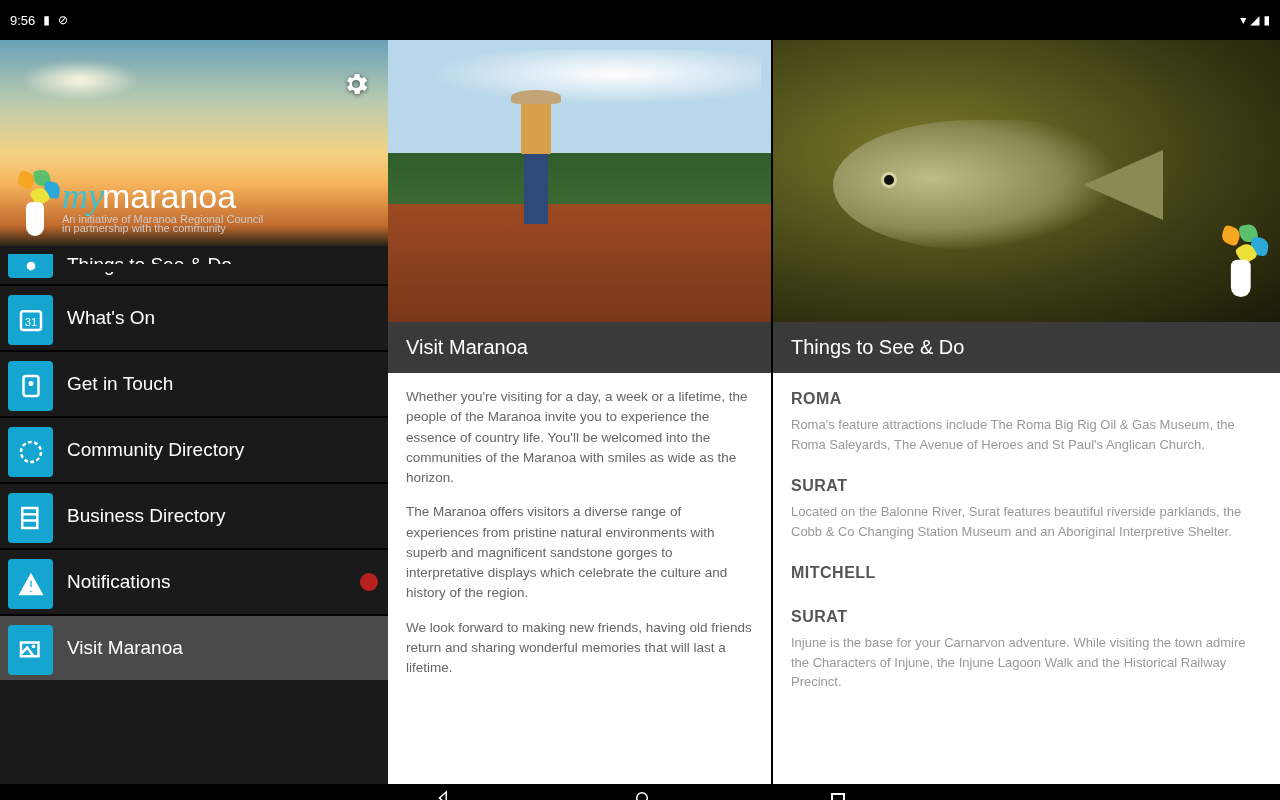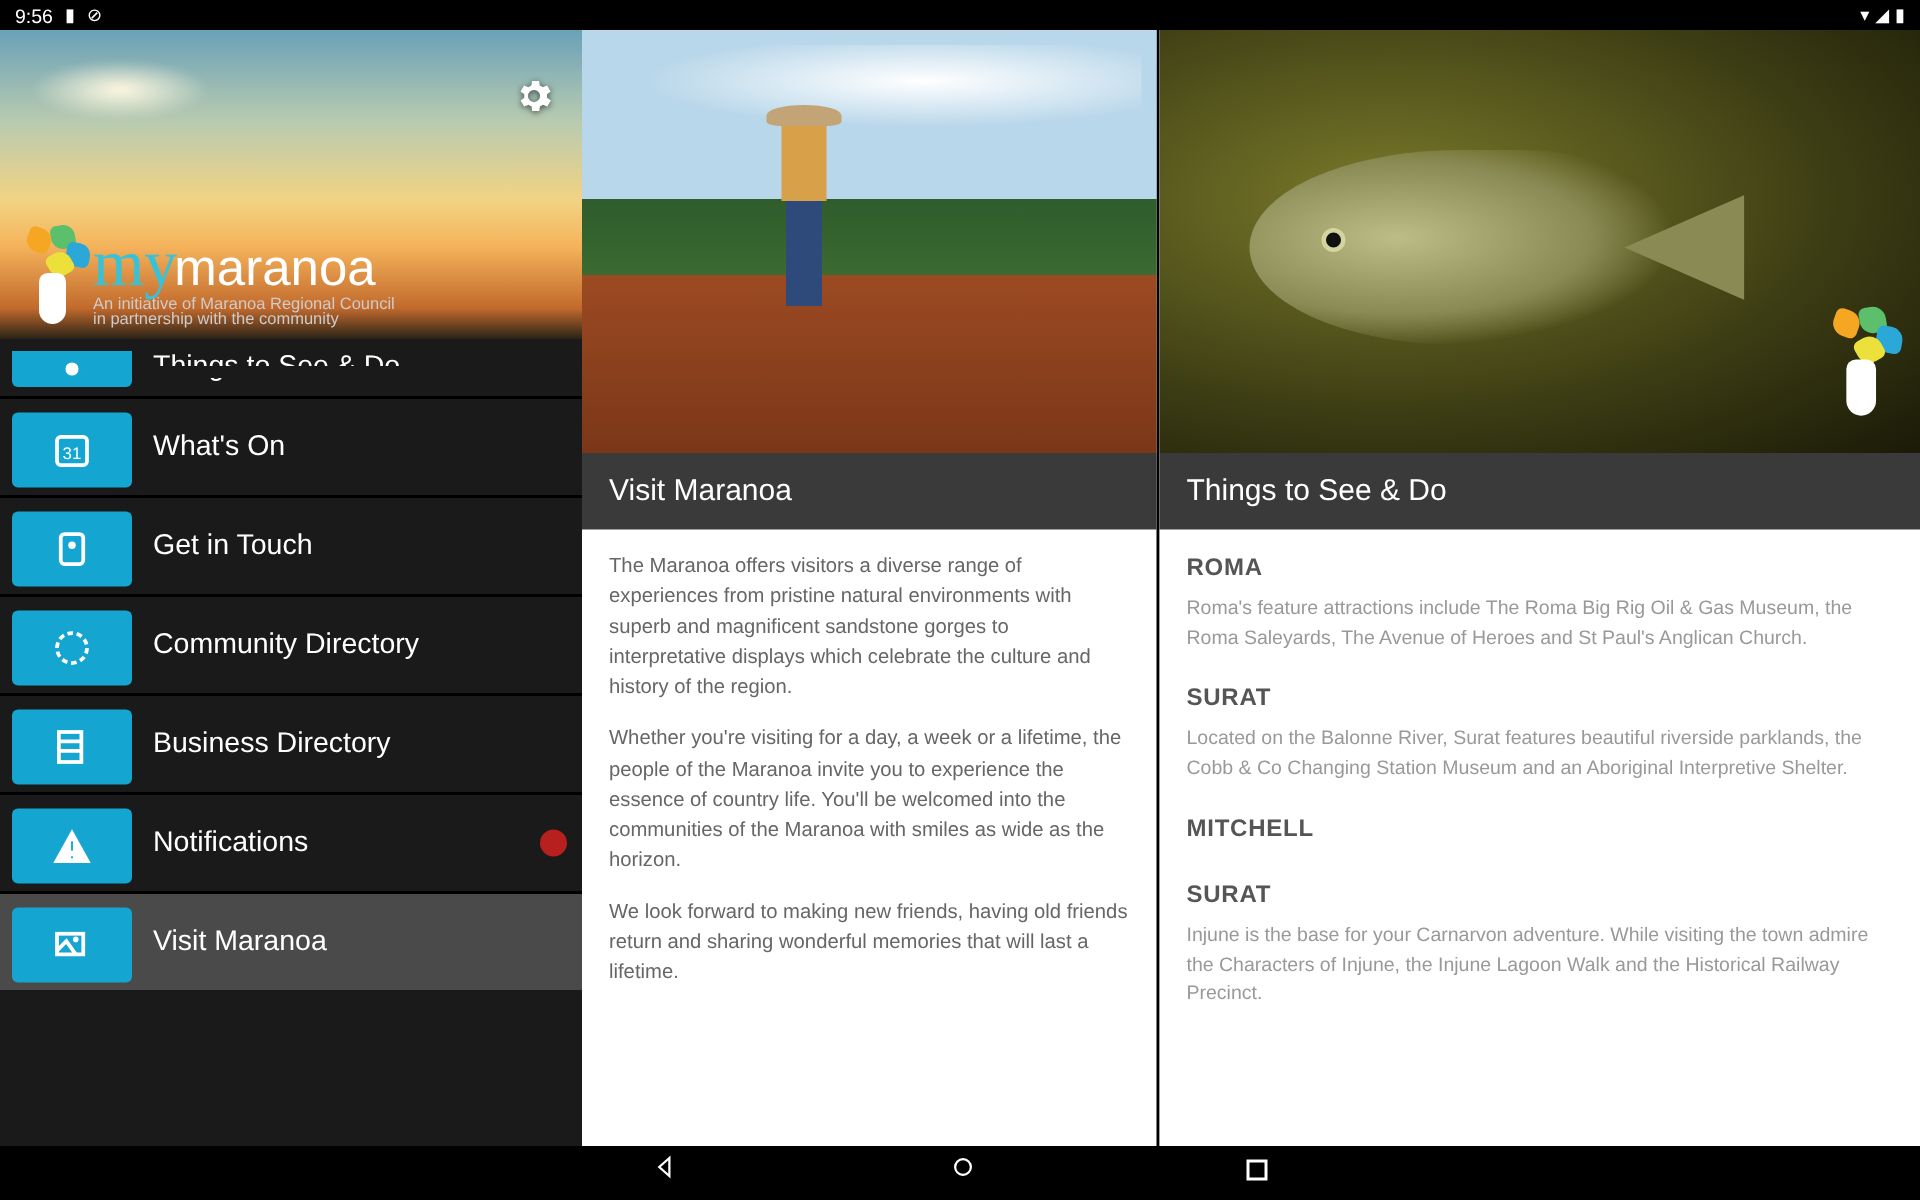--- a/index.html
+++ b/index.html
@@ -6,7 +6,7 @@
   html,body { width:1280px; height:800px; background:#000; overflow:hidden; }
 
   
-  .status-bar { width:100%; height:20px; background:#000; color:#fff; display:flex; align-items:center; padding:0 10px; font-size:13px;border-radius:10px; }
+  .status-bar { width:100%; height:40px; background:#000; color:#fff; display:flex; align-items:center; padding:0 10px; font-size:13px;border-radius:10px; }
   .status-left { display:flex; align-items:center; gap:8px; }
   .status-right { margin-left:auto; display:flex; align-items:center; gap:4px; }
   .glyph { font-size:12px; }

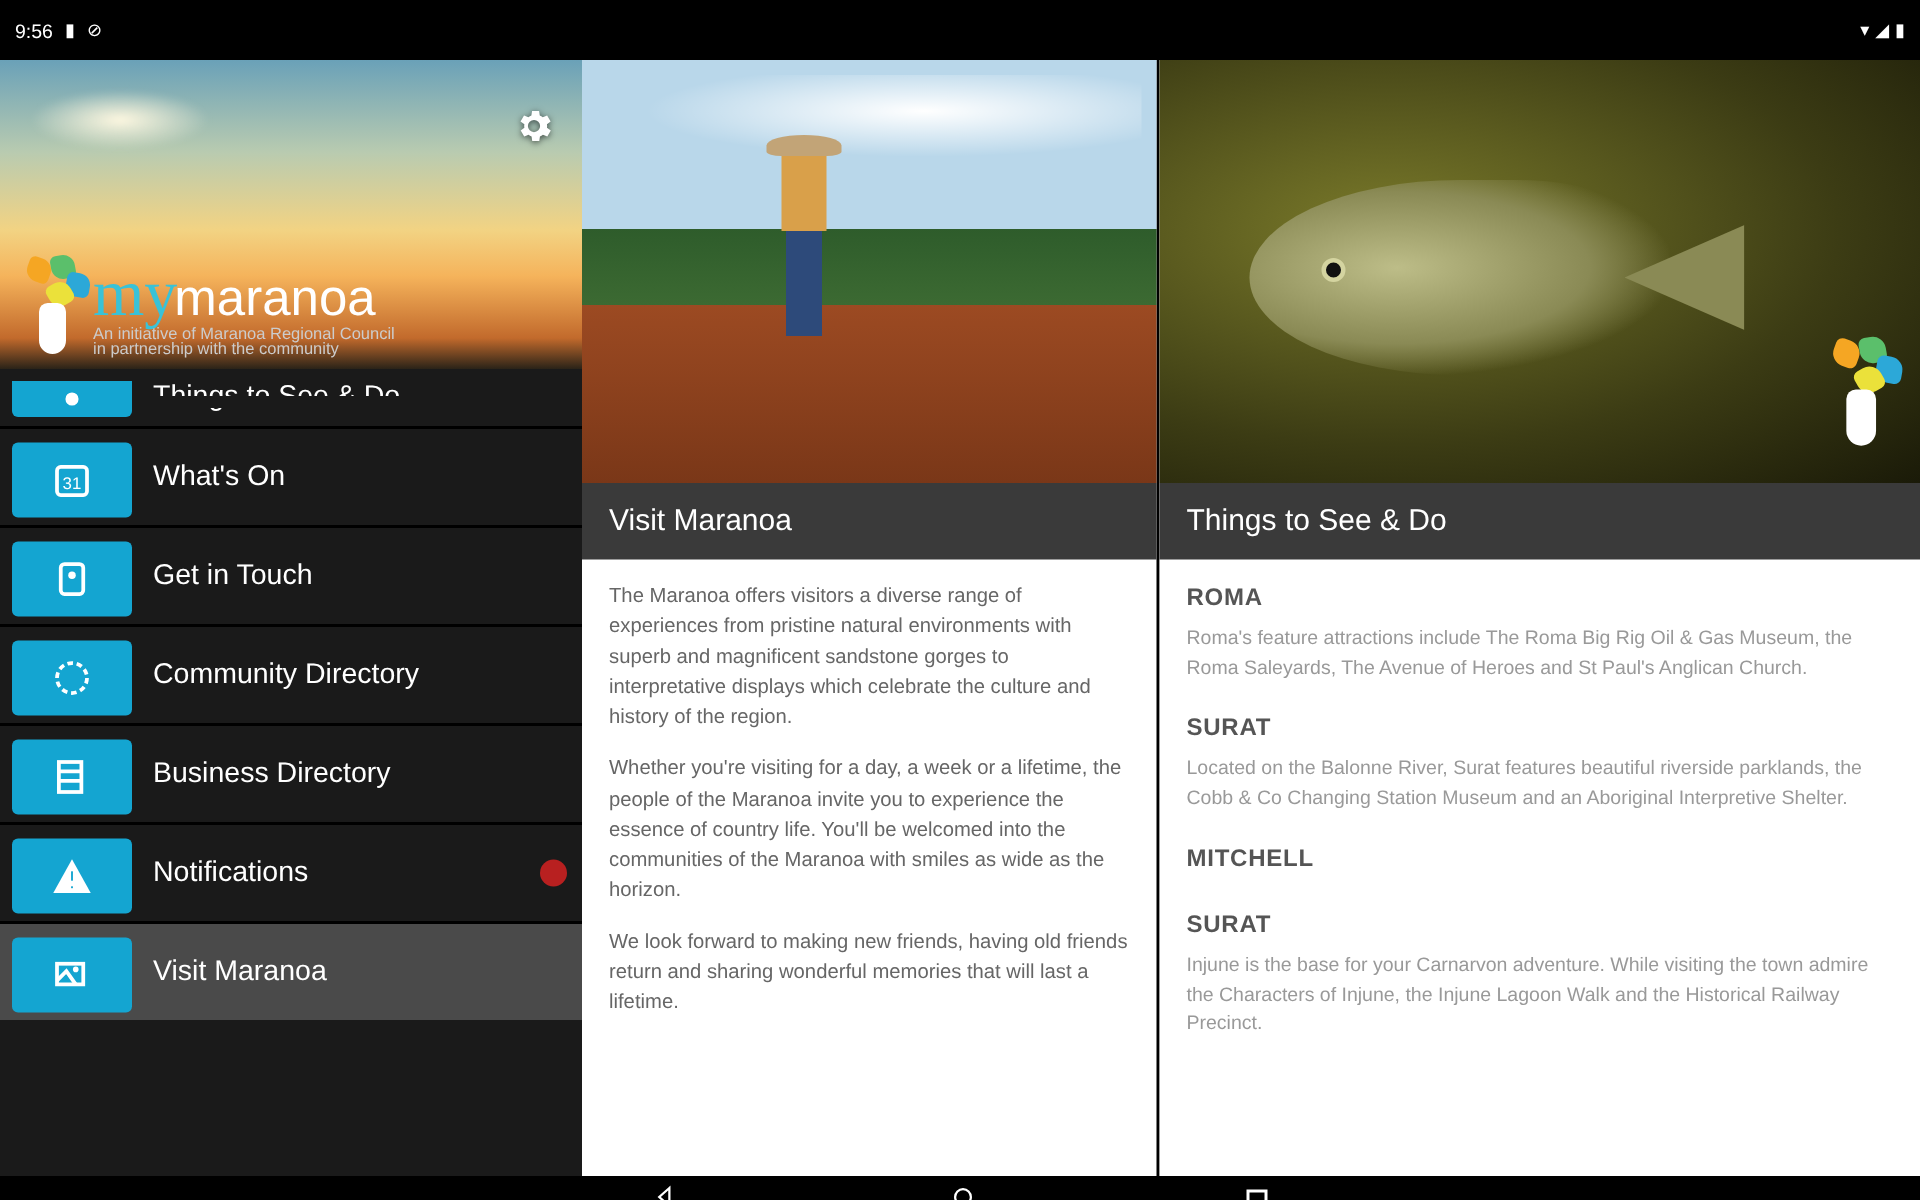--- a/index.html
+++ b/index.html
@@ -30,7 +30,7 @@
   .l3 { background:#2ca8d8; left:32px; top:12px; transform:rotate(10deg);}
   .l4 { background:#ebe13a; left:20px; top:18px; transform:rotate(-30deg);}
   .logo-text .name { color:#fff; font-size:34px; font-weight:300; letter-spacing:0; }
-  .logo-text .my { color:#39c2d7; font-family:"Brush Script MT",cursive; font-size:44px; margin-right:-2px;}
+  .logo-text .my { font-style:italic; color:#39c2d7; font-family:"Brush Script MT",cursive; font-size:36px; margin-right:-2px;}
   .tagline { color:#ccc; font-size:11px; margin-top:-4px; line-height:1.2; }
 
   .nav-list { flex:1; overflow:hidden; margin-top:6px; }

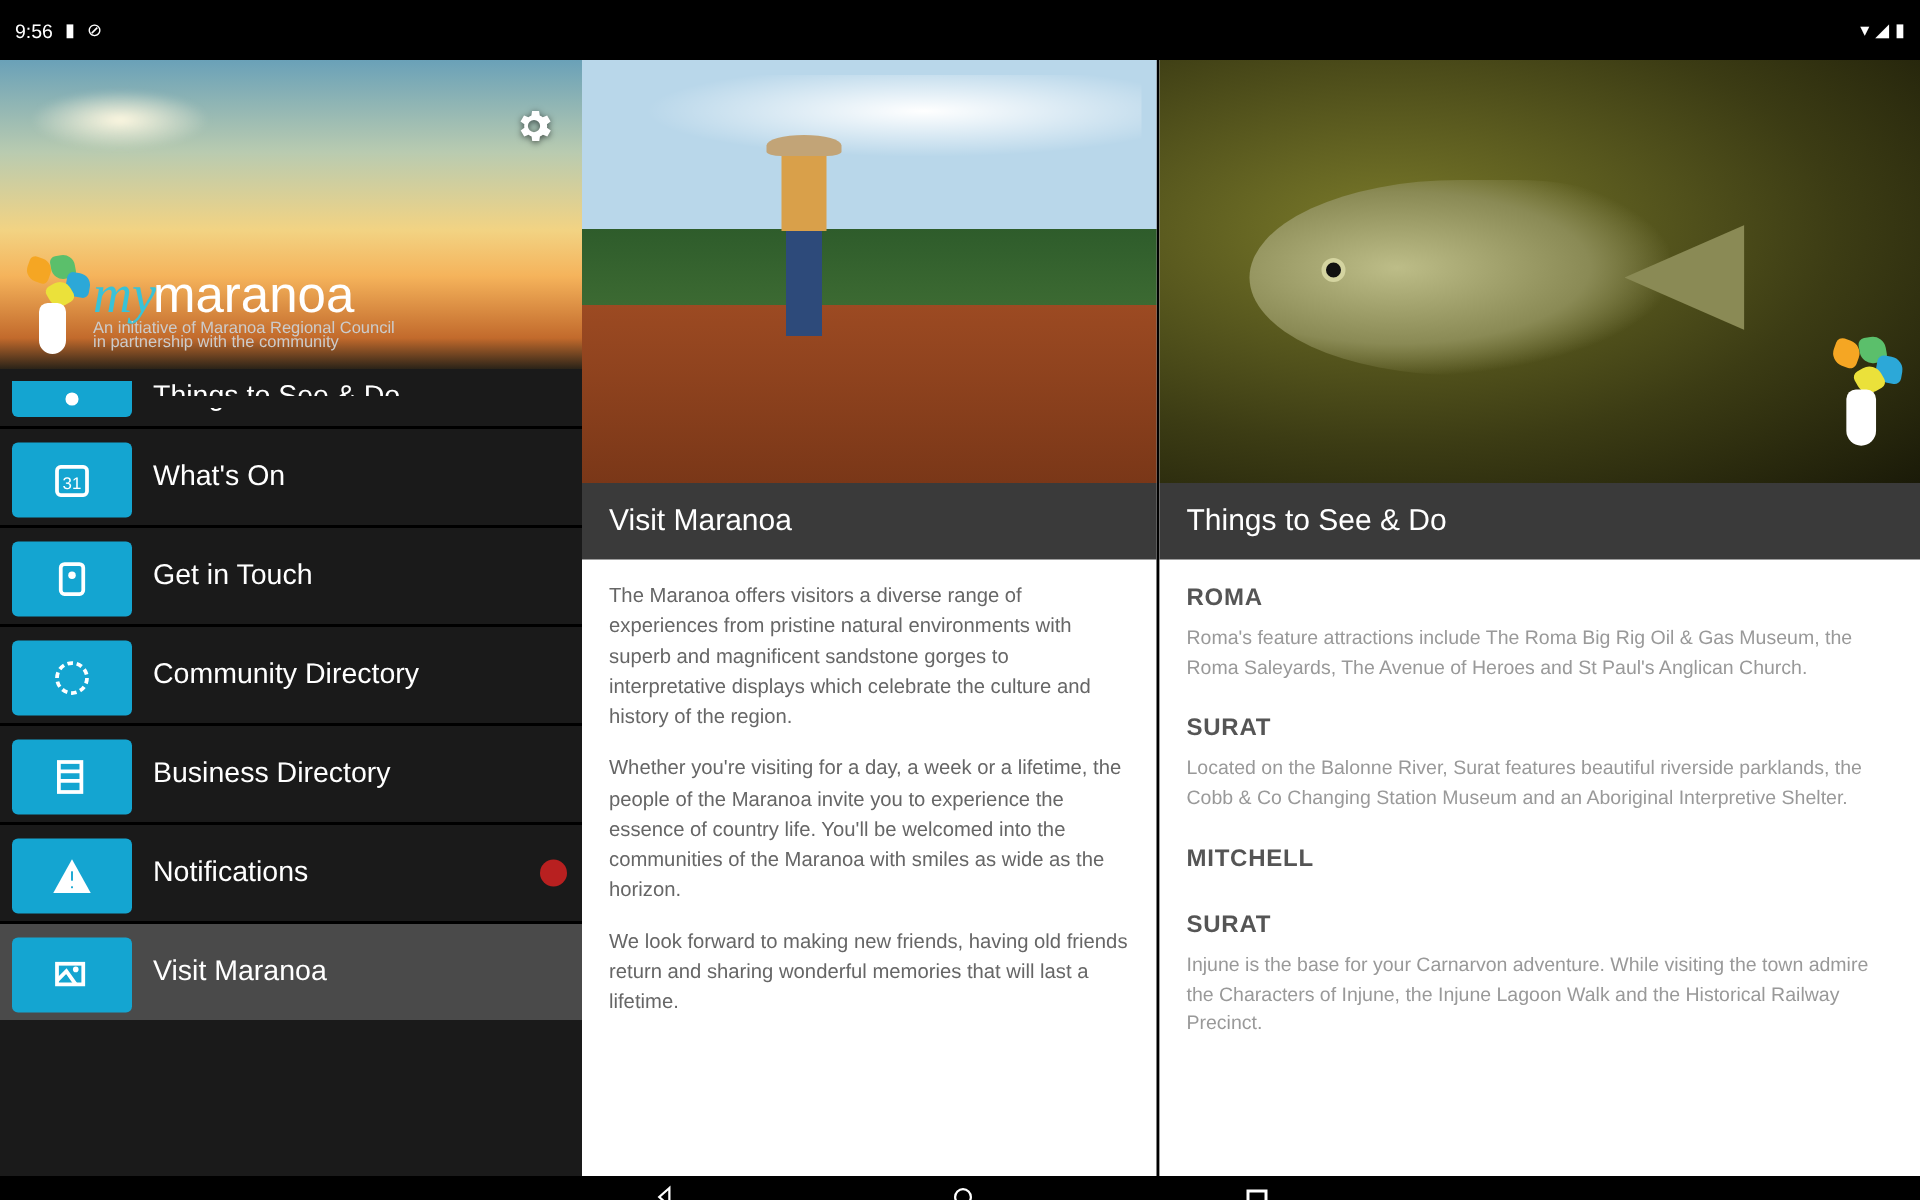--- a/index.html
+++ b/index.html
@@ -37,7 +37,7 @@
   .nav-item { height:66px; display:flex; align-items:center; padding:0 12px 0 0; color:#fff; font-size:19px; border-top:2px solid #000; position:relative; cursor:pointer;}
   .nav-item.cut { height:34px; margin-top:-2px; align-items:flex-end; padding-bottom:6px;}
   .nav-item.active { background:#4a4a4a; }
-  .nav-icon { width:80px; height:50px; margin:4px 14px 0 8px; background:#14a5d1; border-radius:4px; display:flex; align-items:center; justify-content:center; color:#4c1d95; }
+  .nav-icon { width:45px; height:50px; margin:4px 14px 0 8px; background:#14a5d1; border-radius:4px; display:flex; align-items:center; justify-content:center; color:#4c1d95; }
   .nav-item.cut .nav-icon{ height:24px; border-radius:0 0 4px 4px; }
   .nav-icon svg{ width:30px; height:30px; fill:#fff; stroke:#fff; }
   .nav-item.active .nav-icon{ background:#14a5d1;}

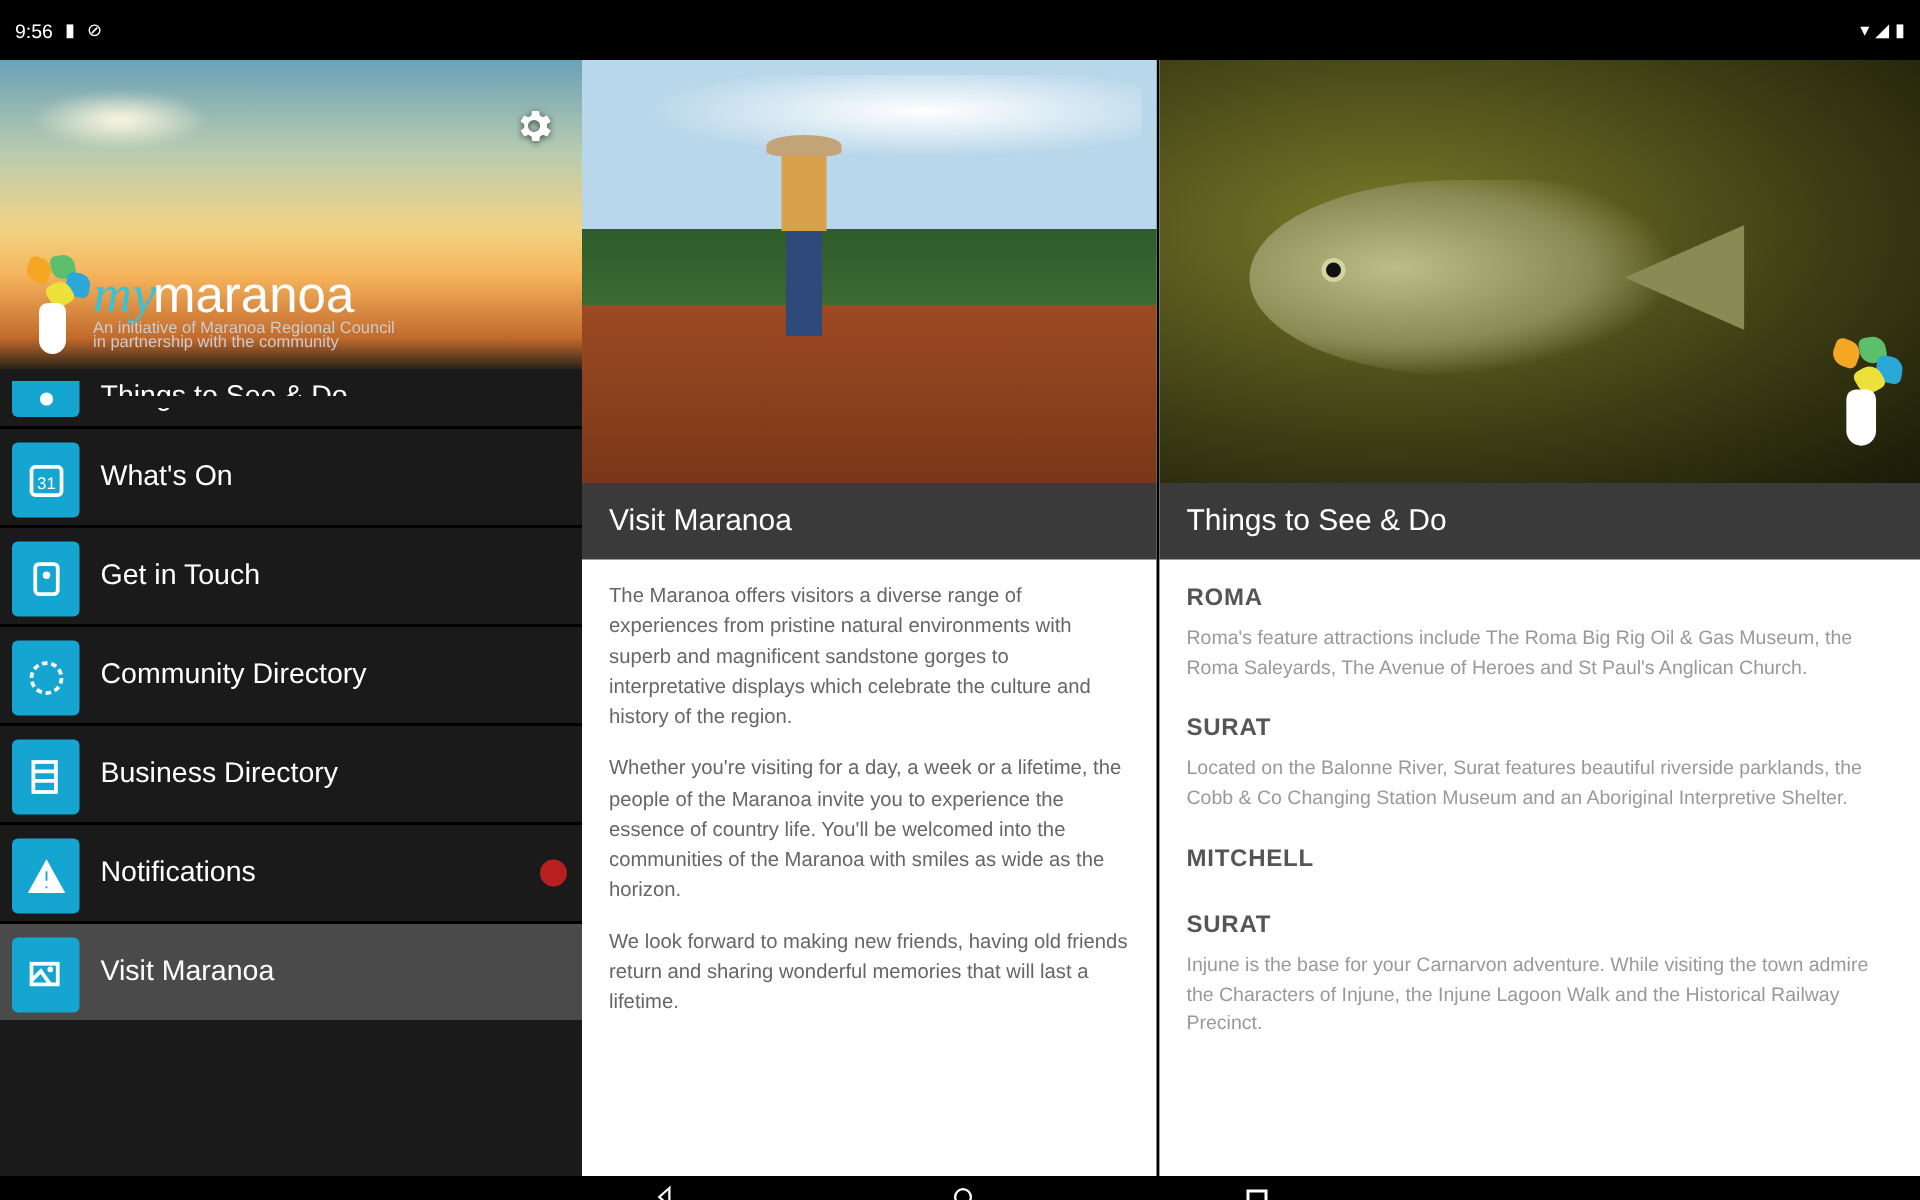--- a/index.html
+++ b/index.html
@@ -204,8 +204,8 @@
       </div>
       <div class="col-header">Visit Maranoa</div>
       <div class="col-body">
+        <p>Whether you're visiting for a day, a week or a lifetime, the people of the Maranoa invite you to experience the essence of country life. You'll be welcomed into the communities of the Maranoa with smiles as wide as the horizon.</p>
         <p>The Maranoa offers visitors a diverse range of experiences from pristine natural environments with superb and magnificent sandstone gorges to interpretative displays which celebrate the culture and history of the region.</p>
-        <p>Whether you're visiting for a day, a week or a lifetime, the people of the Maranoa invite you to experience the essence of country life. You'll be welcomed into the communities of the Maranoa with smiles as wide as the horizon.</p>
         <p>We look forward to making new friends, having old friends return and sharing wonderful memories that will last a lifetime.</p>
 
       </div>

